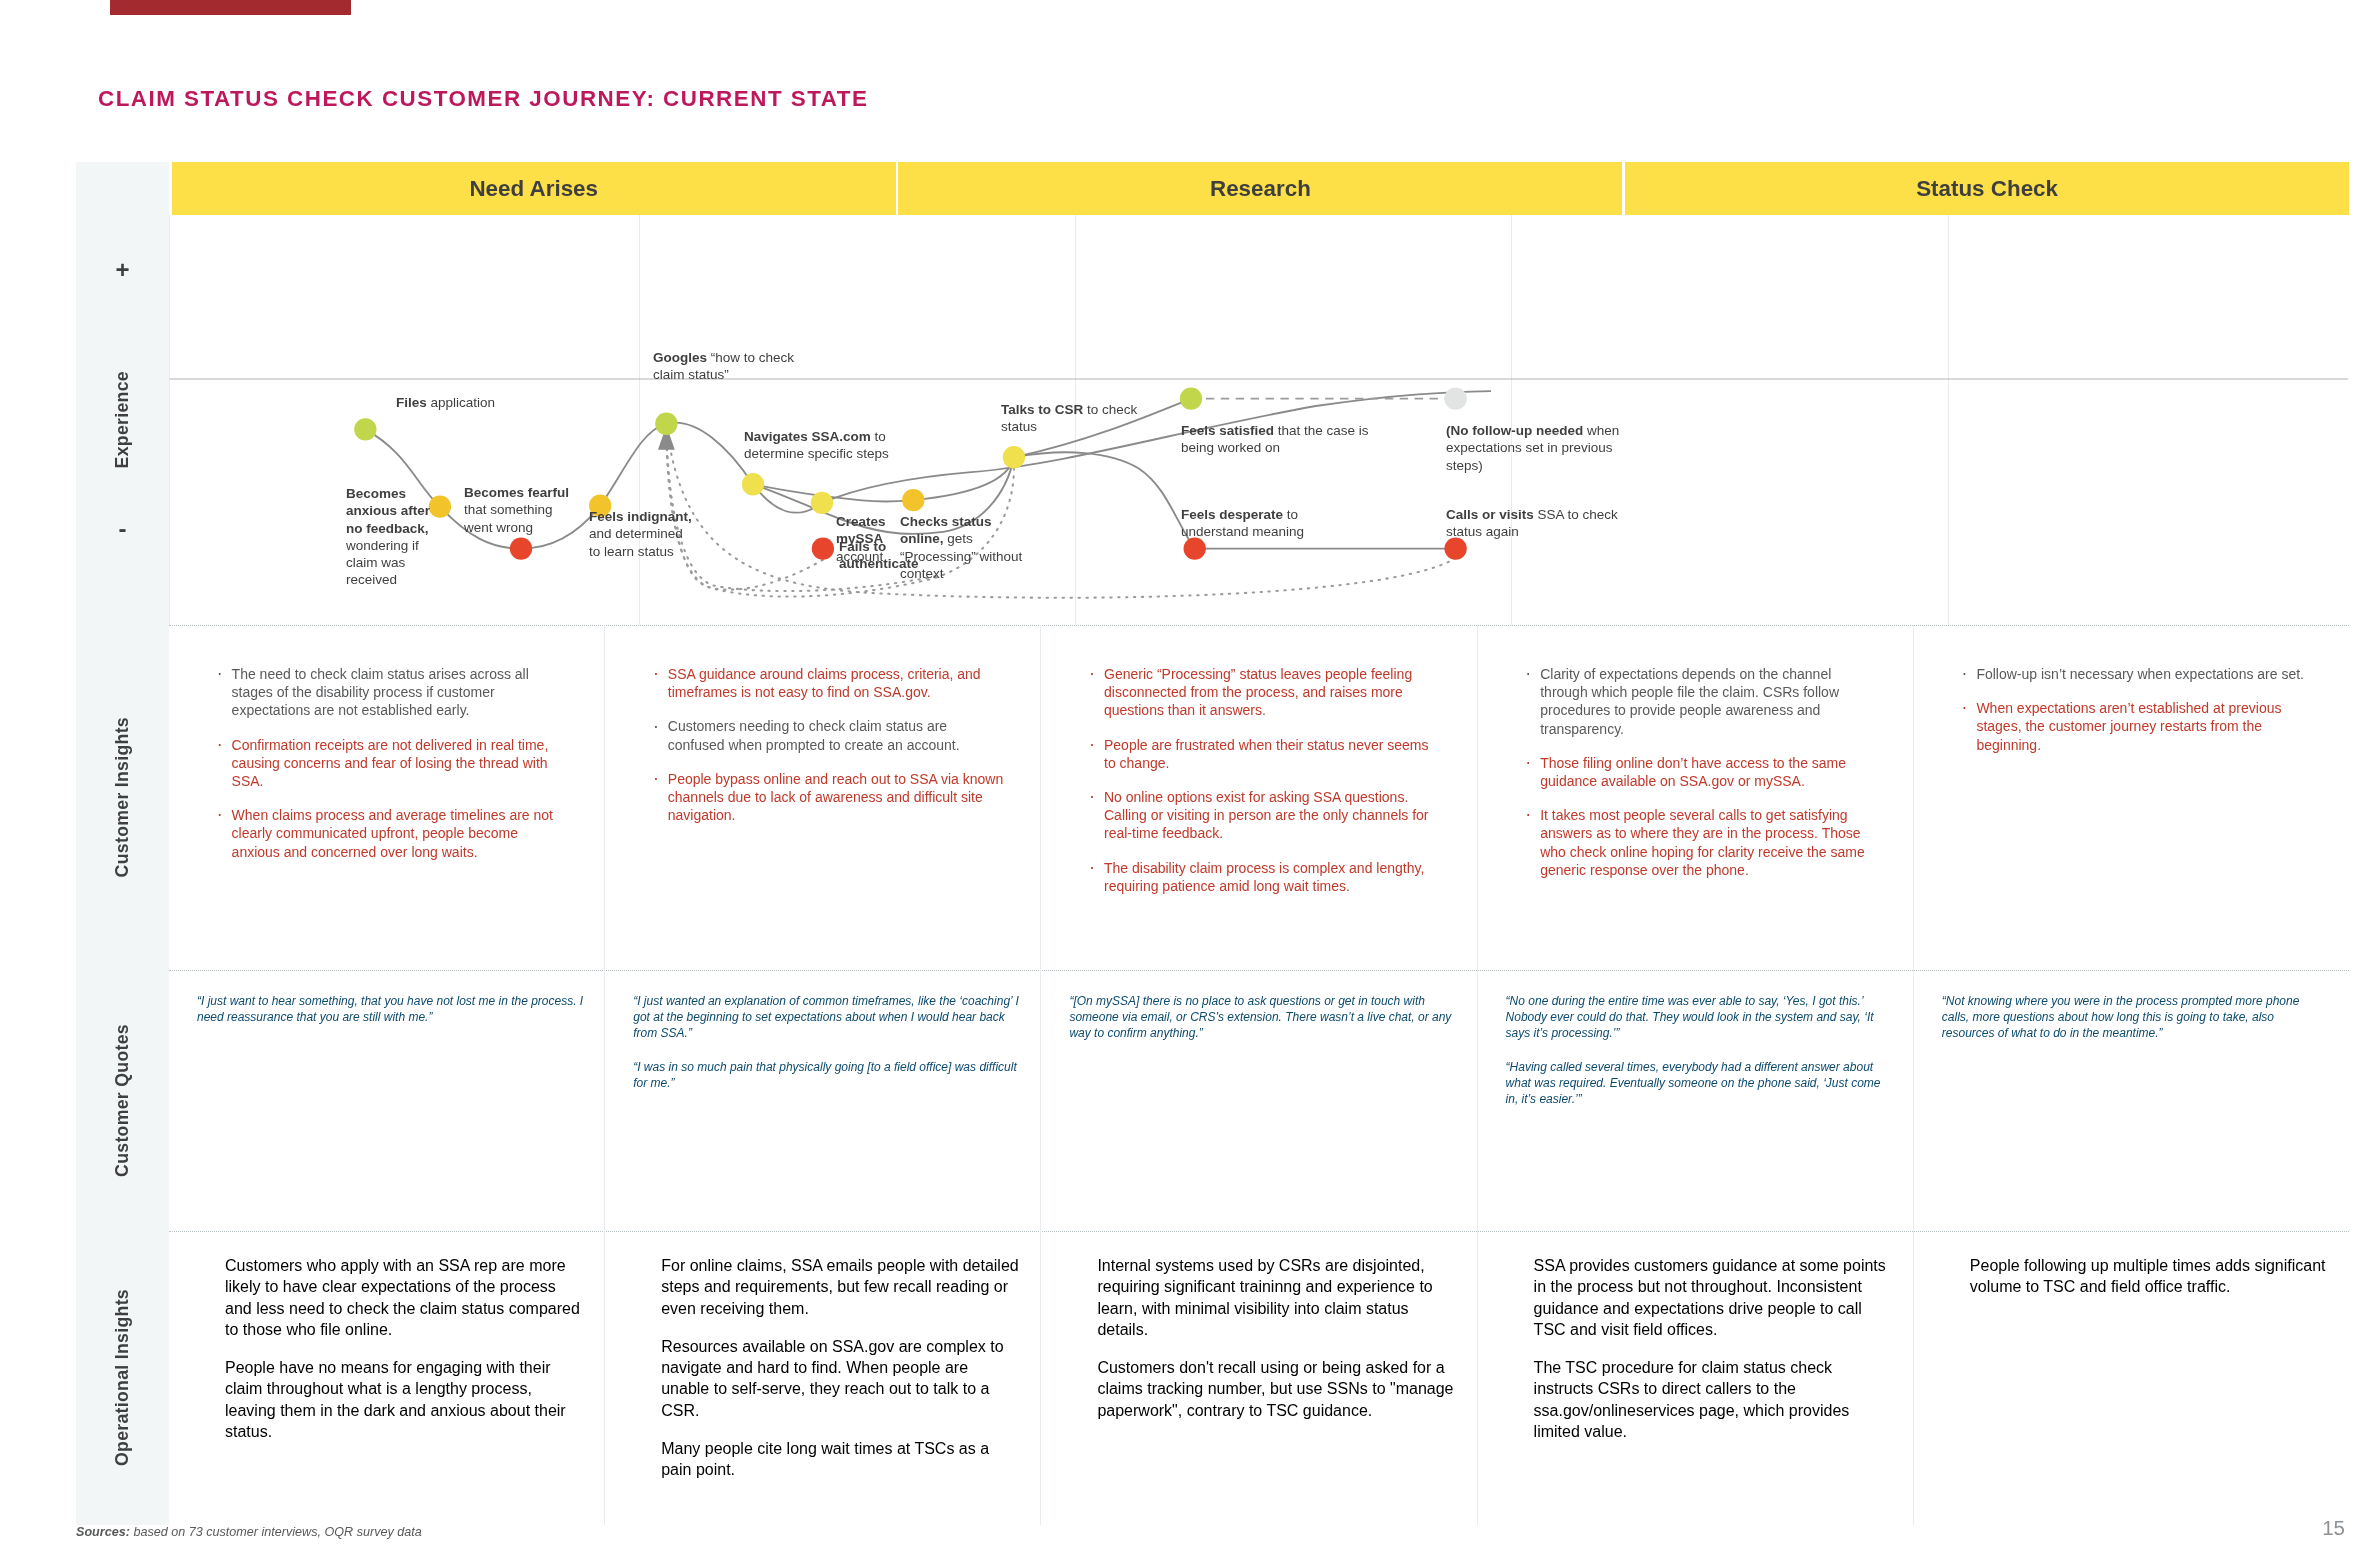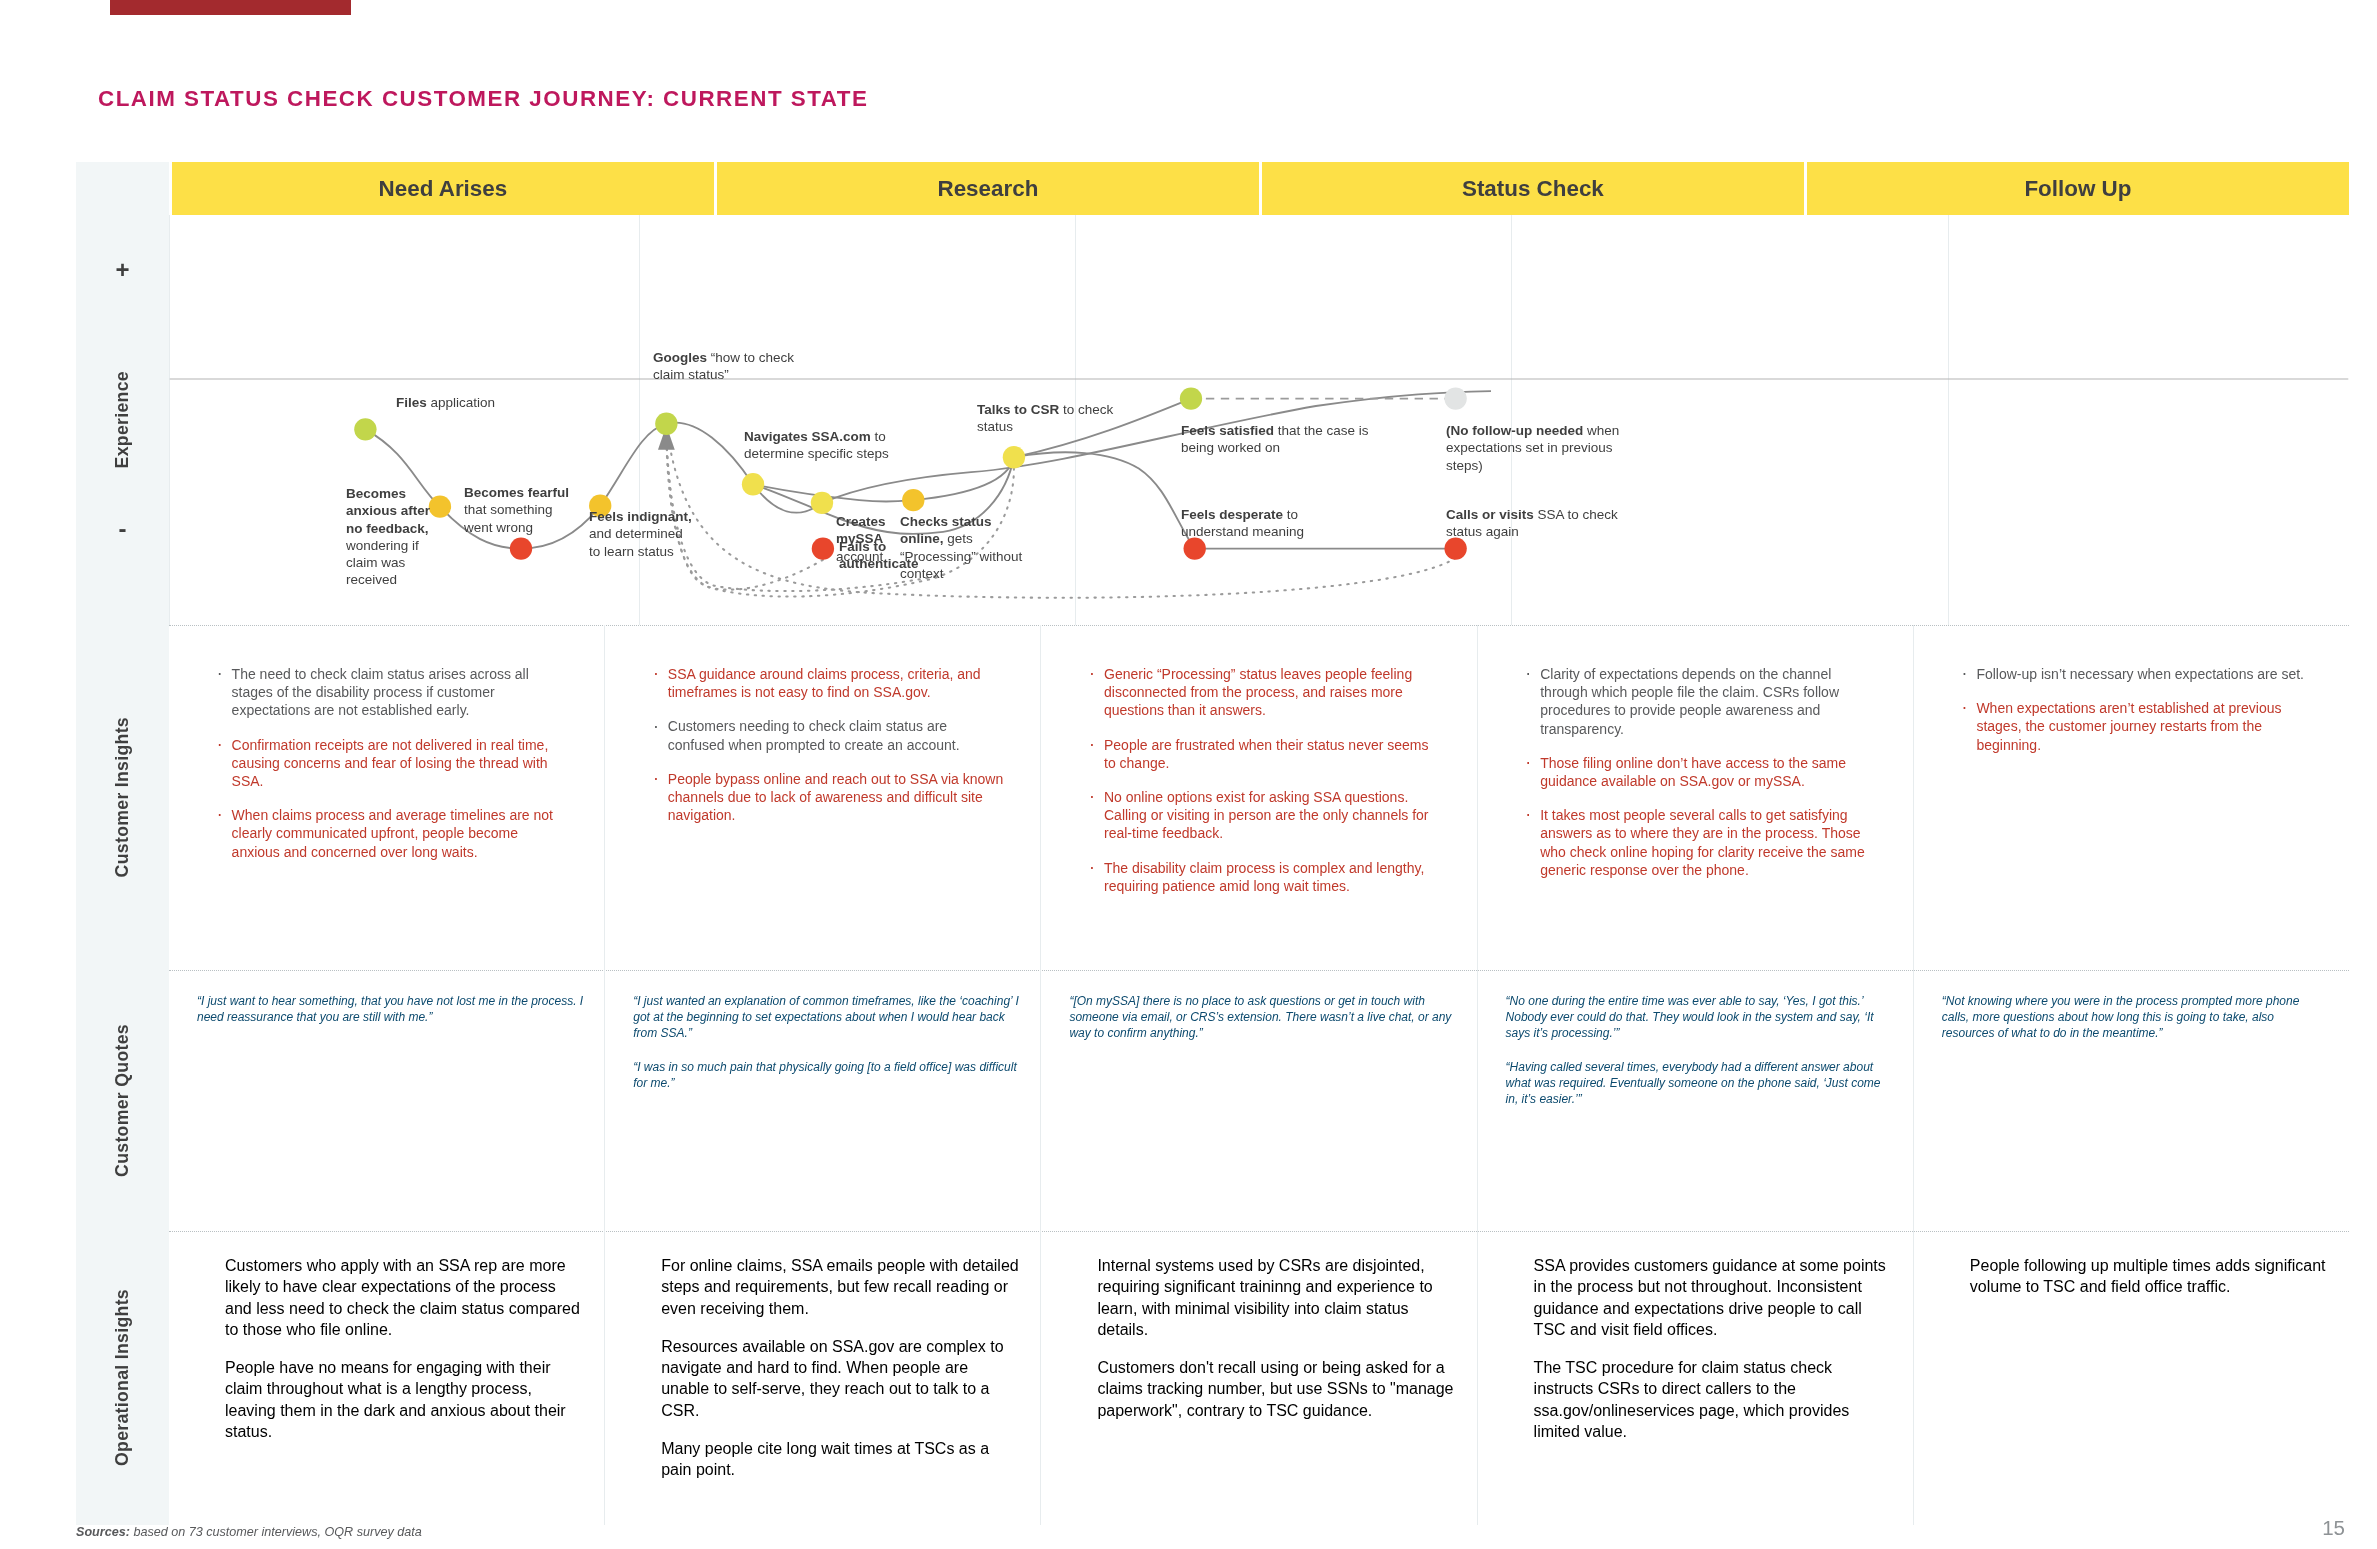--- a/index.html
+++ b/index.html
@@ -121,7 +121,6 @@
     <div class="phase-header">Need Arises</div>
     <div class="phase-header">Research</div>
     <div class="phase-header">Status Check</div>
-    <div class="phase-header">Follow Up</div>
   </div>
 
   <div class="band exp-band">

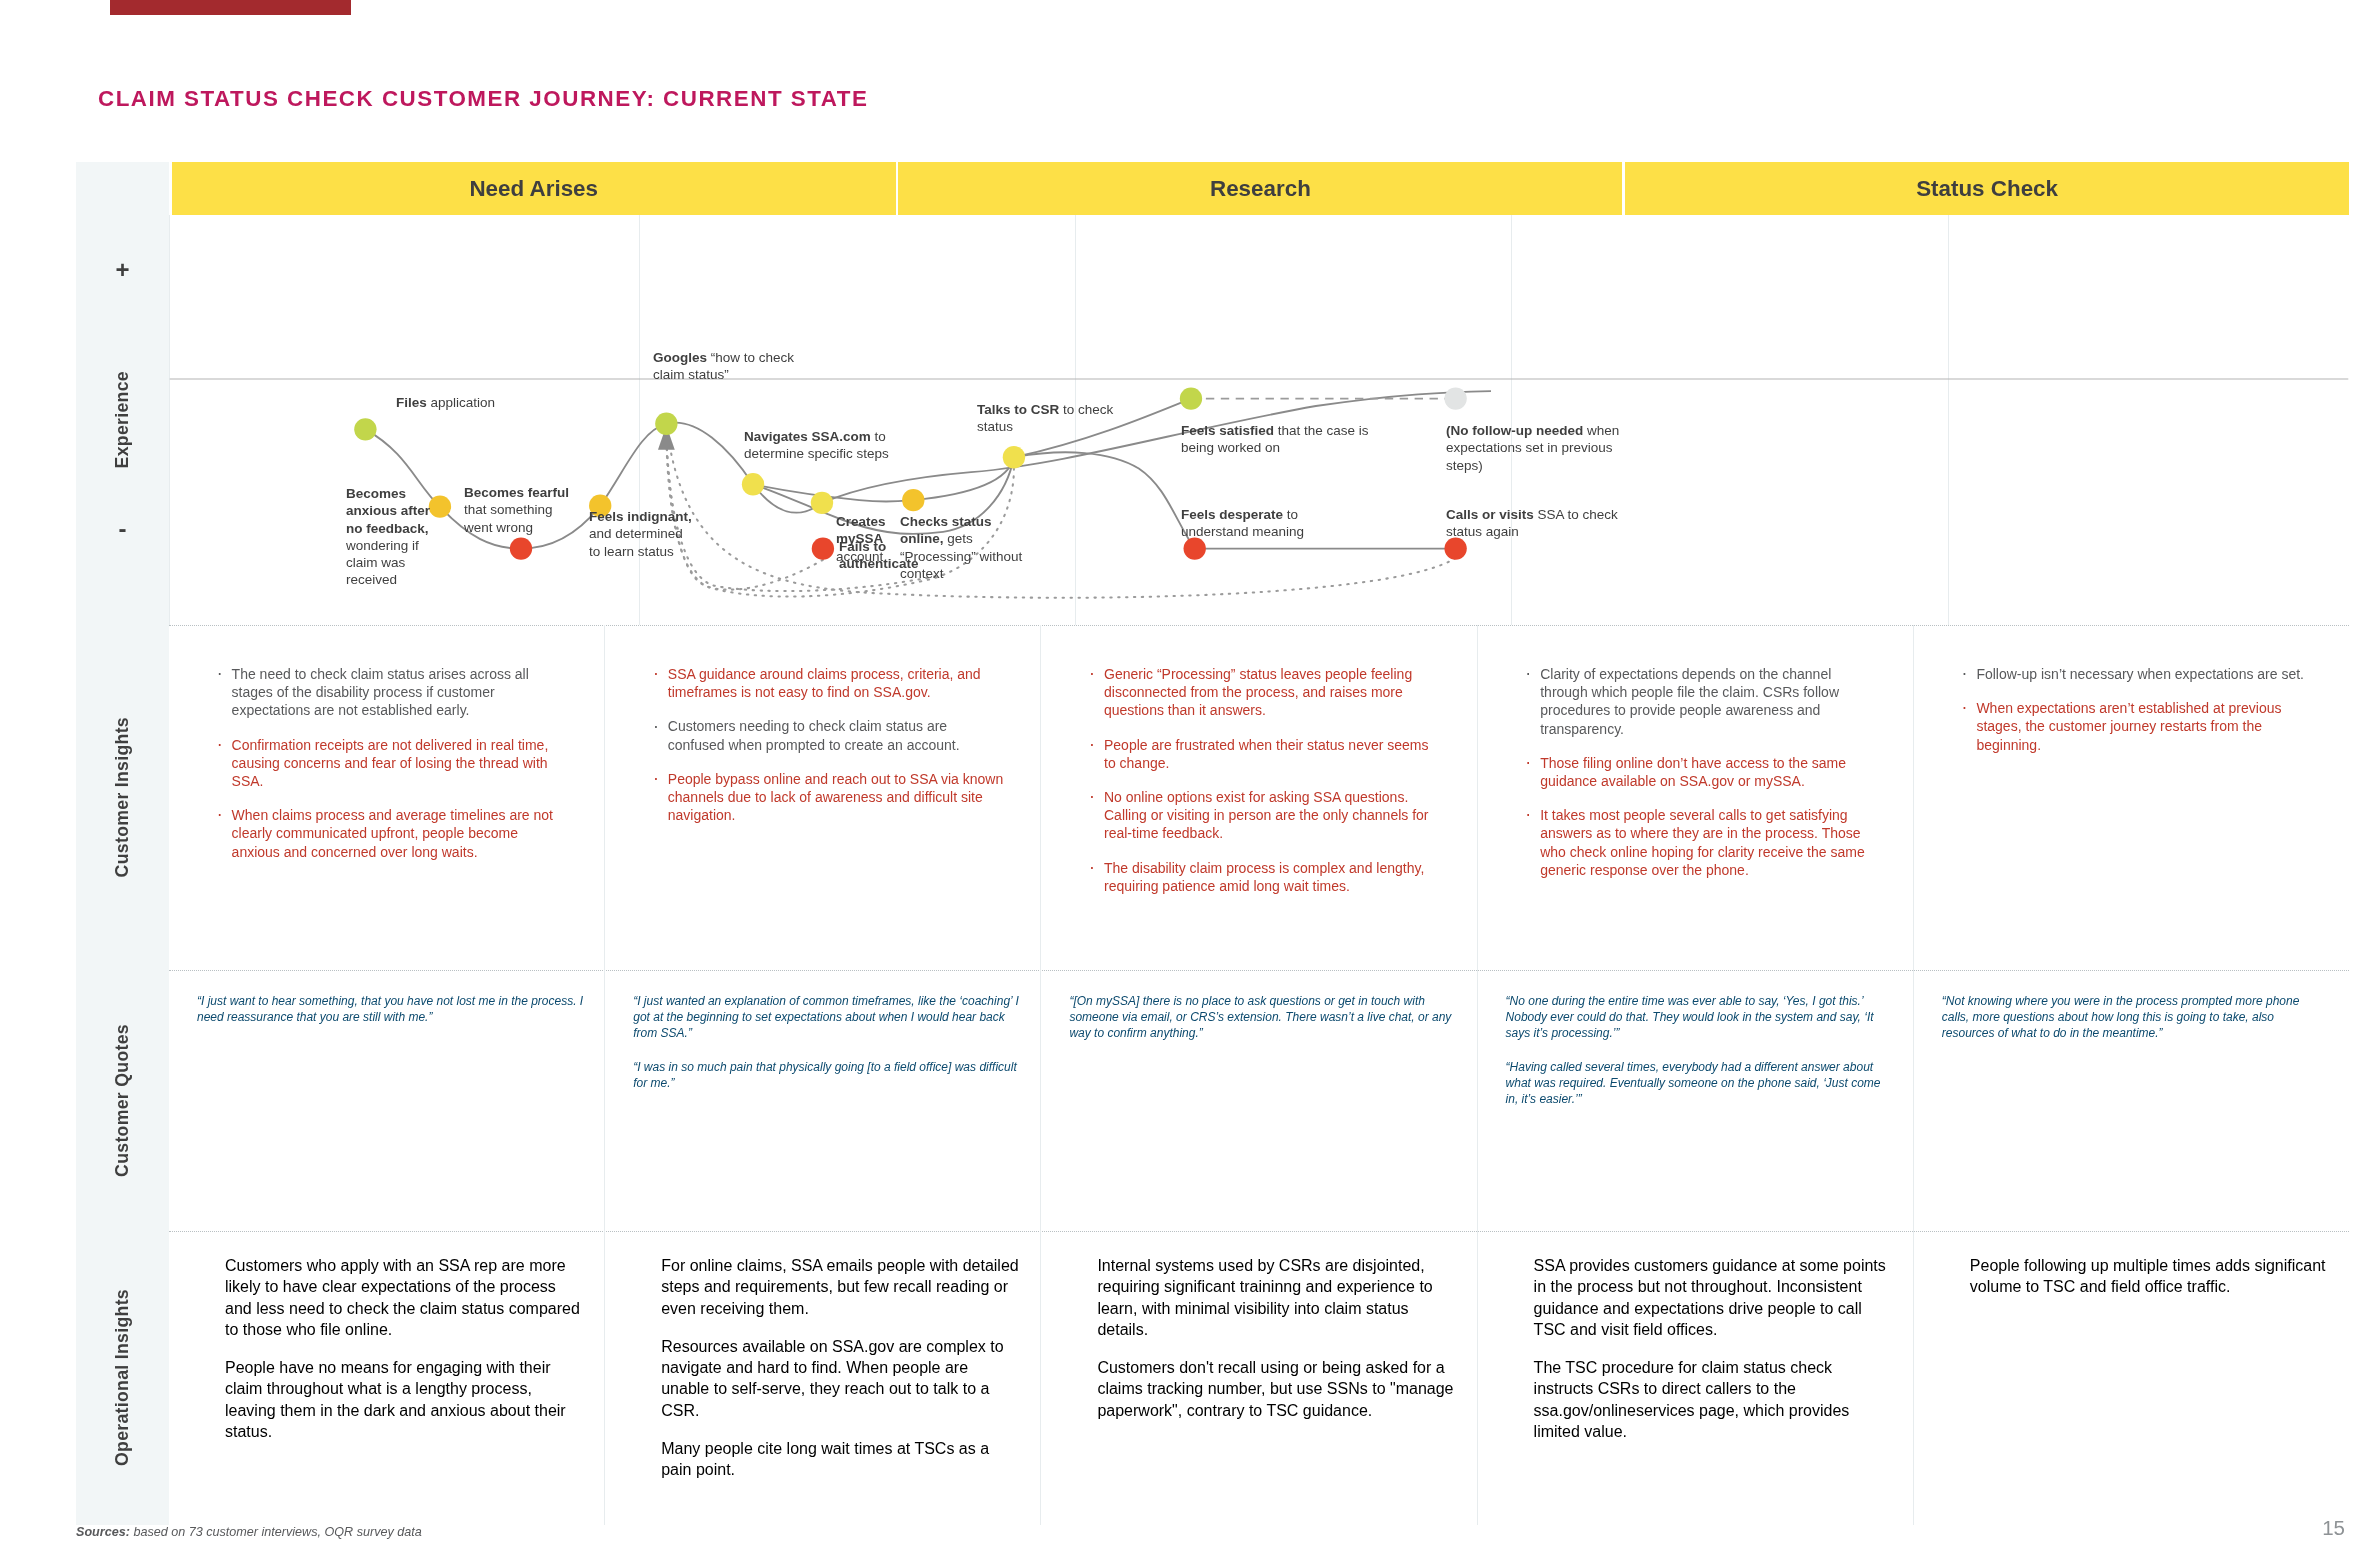--- a/index.html
+++ b/index.html
@@ -228,7 +228,7 @@
         <b>Checks status online,</b><span> gets “Processing” without context</span>
       </div>
 
-      <div class="node-label" style="left:808px; top:186px; width:140px;">
+      <div class="node-label" style="left:832px; top:186px; width:140px;">
         <b>Talks to CSR</b><span> to check status</span>
       </div>
 

